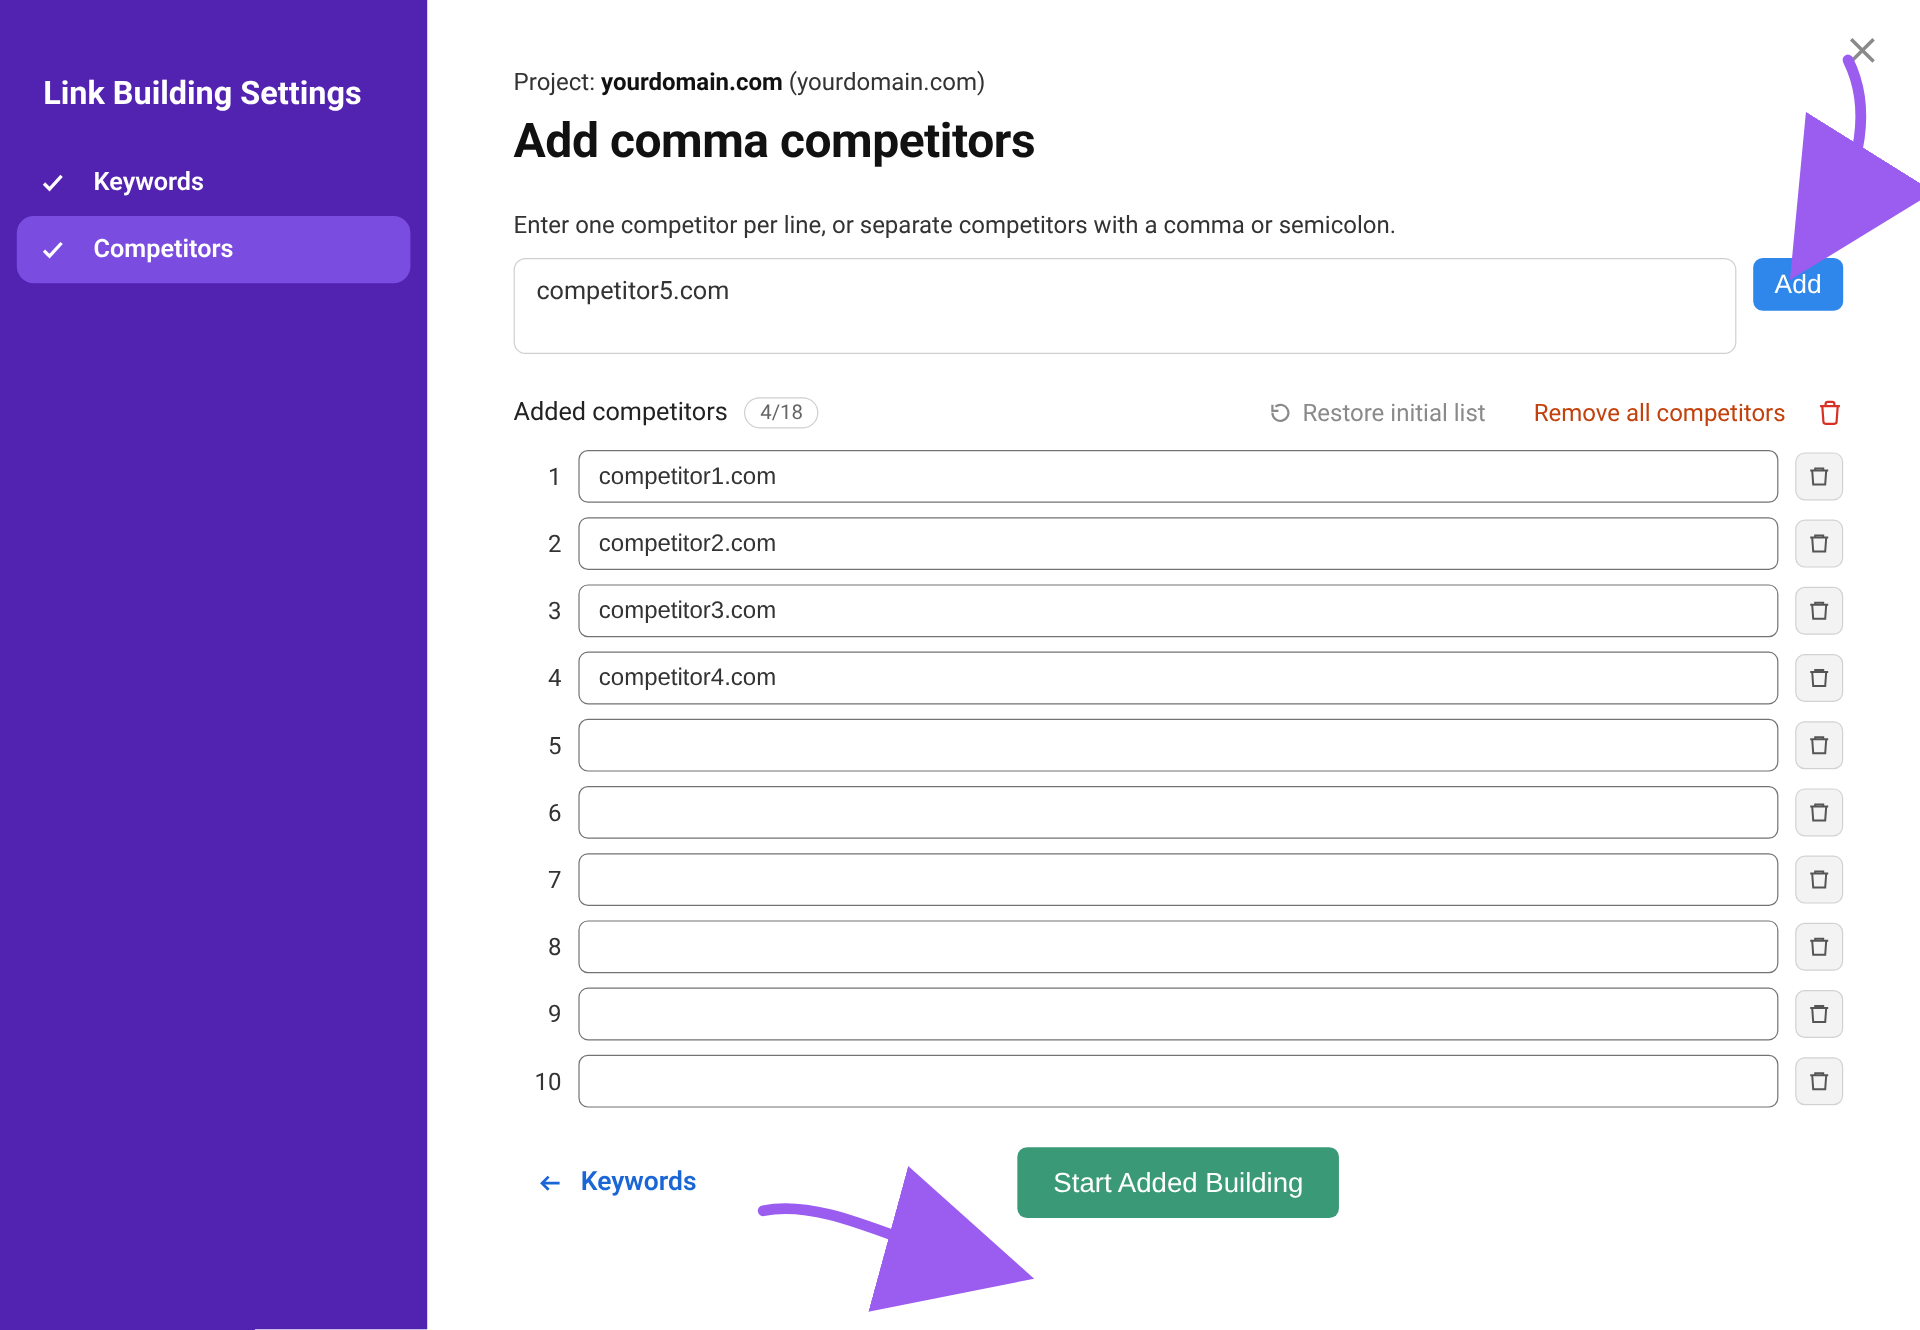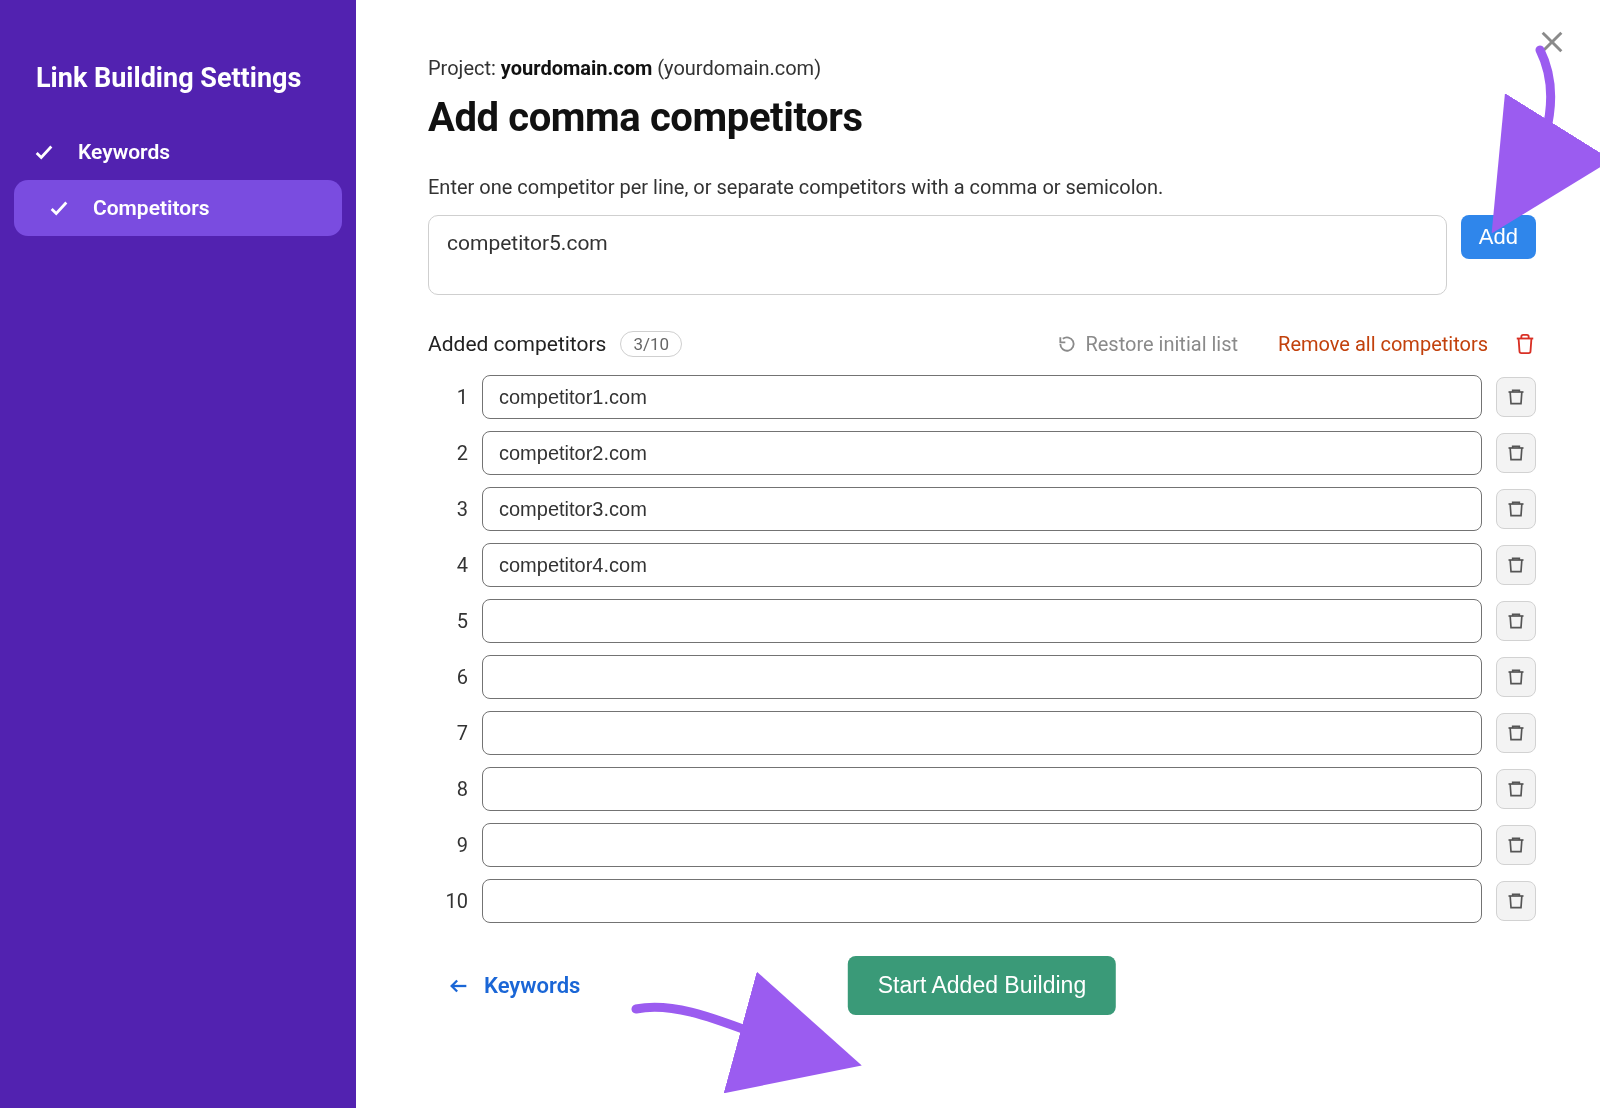--- a/index.html
+++ b/index.html
@@ -40,7 +40,7 @@
     background: #7a4ce0;
     border-radius: 14px;
     margin: 0 14px;
-    padding-left: 31px;
+    padding-left: 16px;
   }
   .sidebar-item .check {
     width: 28px; height: 28px;

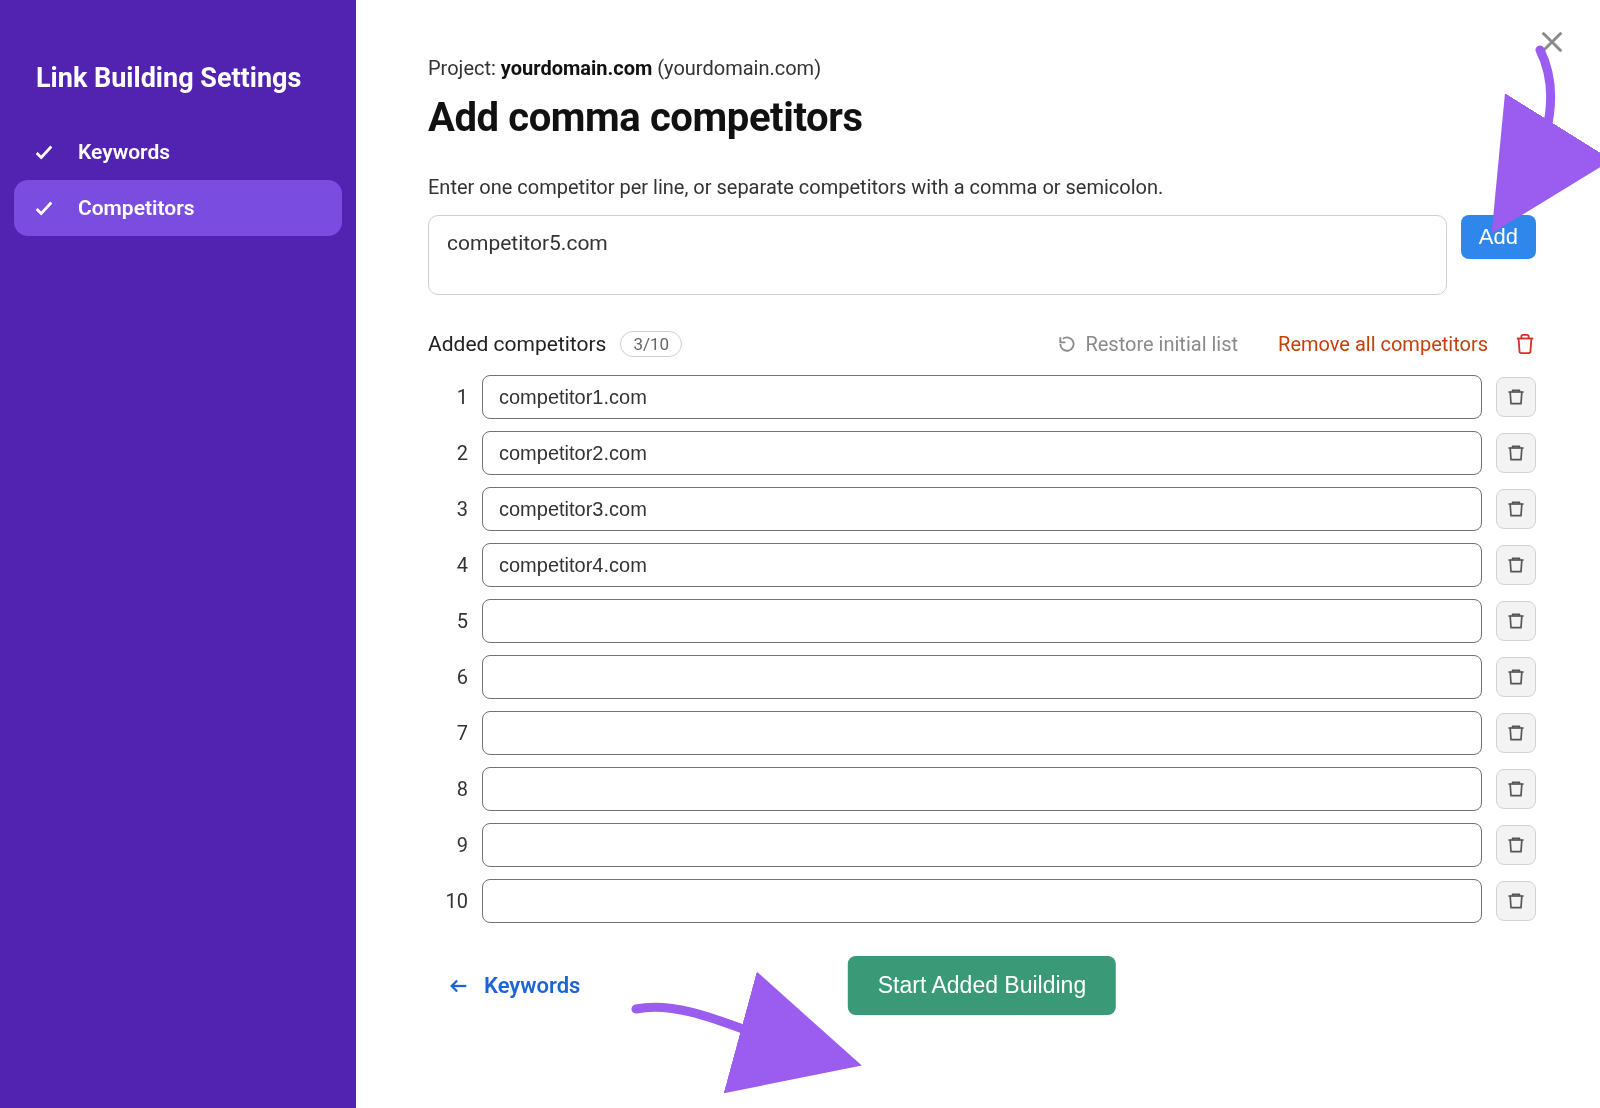--- a/index.html
+++ b/index.html
@@ -223,7 +223,7 @@
 
     <div class="list-header">
       <span class="list-header-label">Added competitors</span>
-      <span class="count-pill">3/10</span>
+      <span class="count-pill">4/18</span>
       <span class="list-header-spacer"></span>
       <span class="restore-link">
         <svg viewBox="0 0 24 24">

